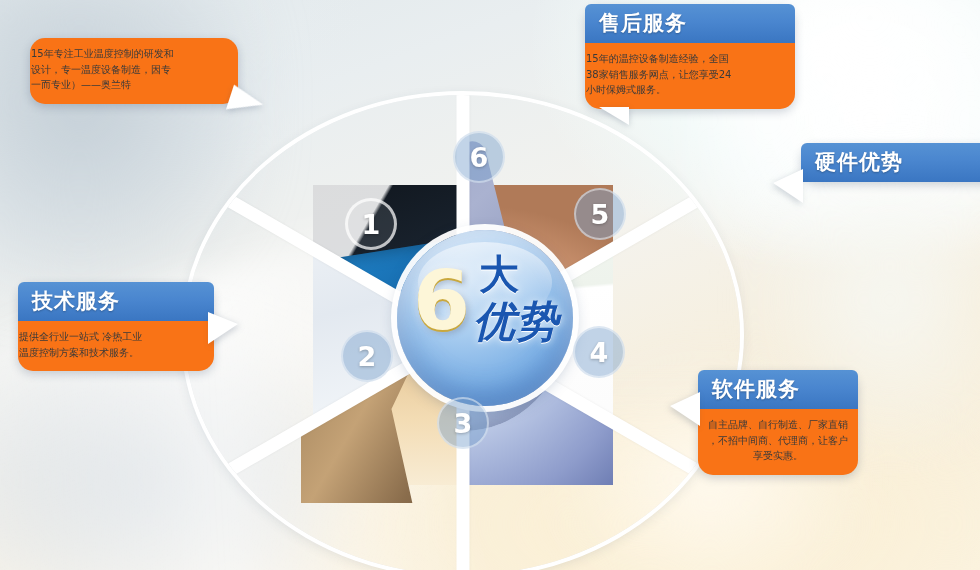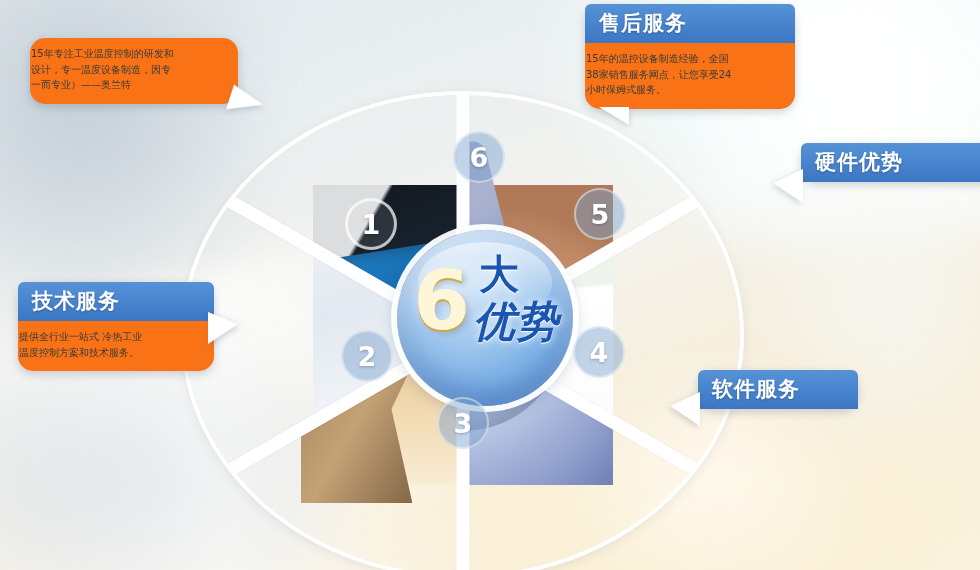--- a/index.html
+++ b/index.html
@@ -374,6 +374,9 @@
 
   <div class="callout" id="c-sw">
     <div class="hdr">软件服务</div>
+    <div class="bdy">自主品牌、自行制造、厂家直销
+，不招中间商、代理商，让客户
+享受实惠。</div>
     <div class="tail"></div>
   </div>
 

